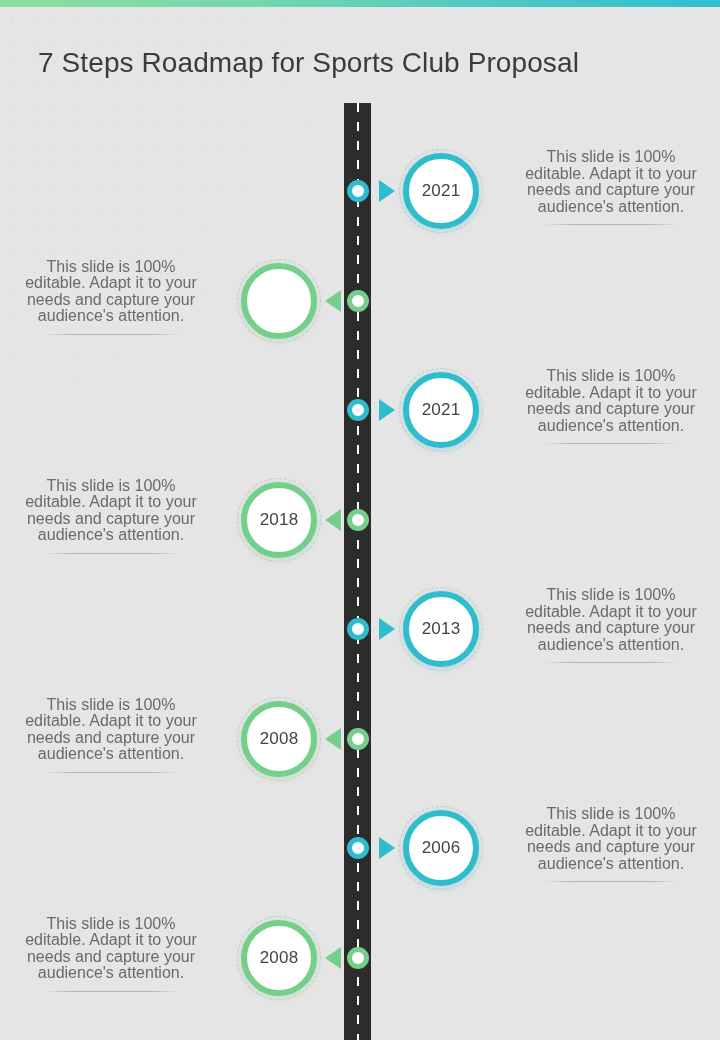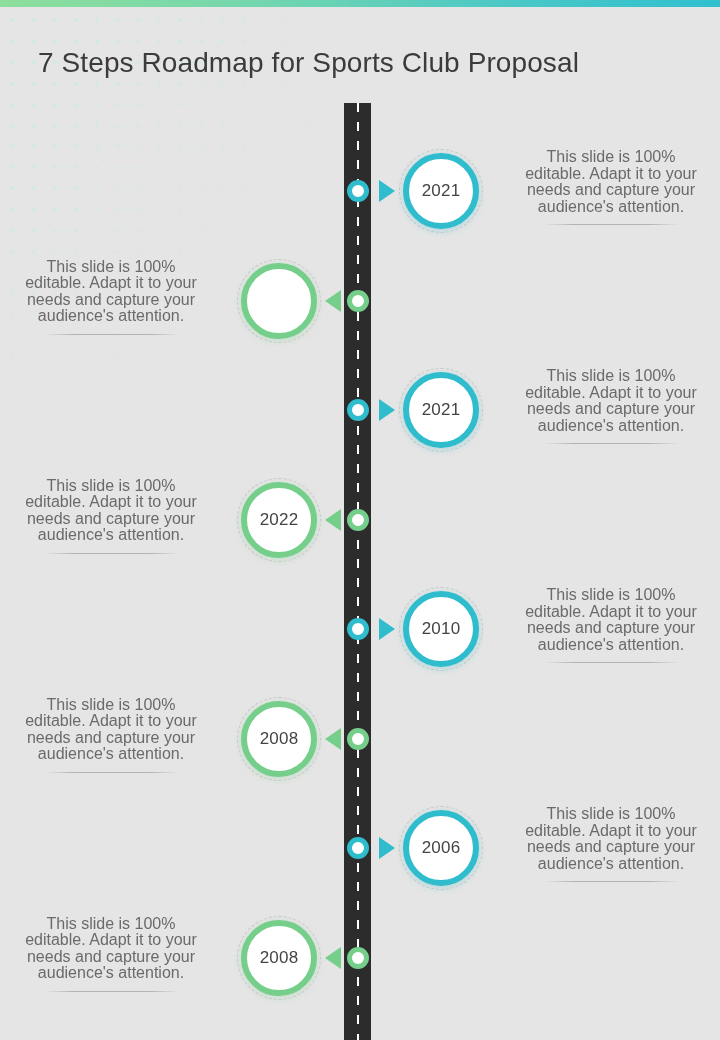--- a/index.html
+++ b/index.html
@@ -220,7 +220,7 @@
         <div class="badge">
           <div class="dashring"></div>
           <div class="ring"></div>
-          <div class="yr">2022</div>
+          <div class="yr">2018</div>
         </div>
         <div class="desc">
           <div>This slide is 100% editable. Adapt it to your needs and capture your audience's attention.</div>

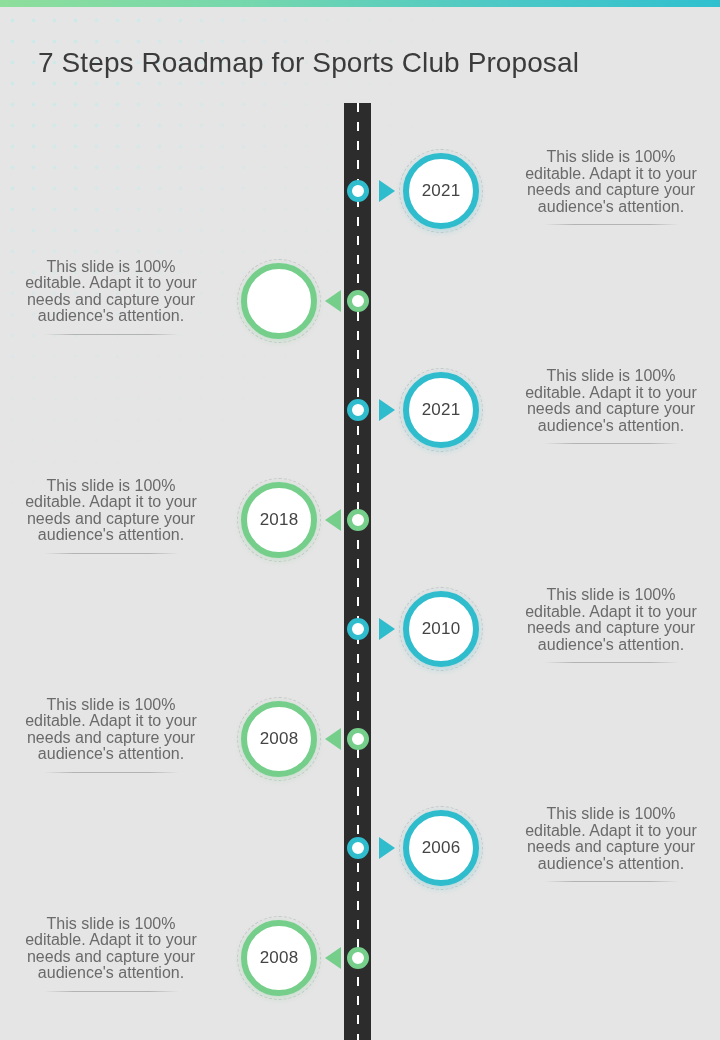--- a/index.html
+++ b/index.html
@@ -233,7 +233,7 @@
         <div class="badge">
           <div class="dashring"></div>
           <div class="ring"></div>
-          <div class="yr">2010</div>
+          <div class="yr">2013</div>
         </div>
         <div class="desc">
           <div>This slide is 100% editable. Adapt it to your needs and capture your audience's attention.</div>

